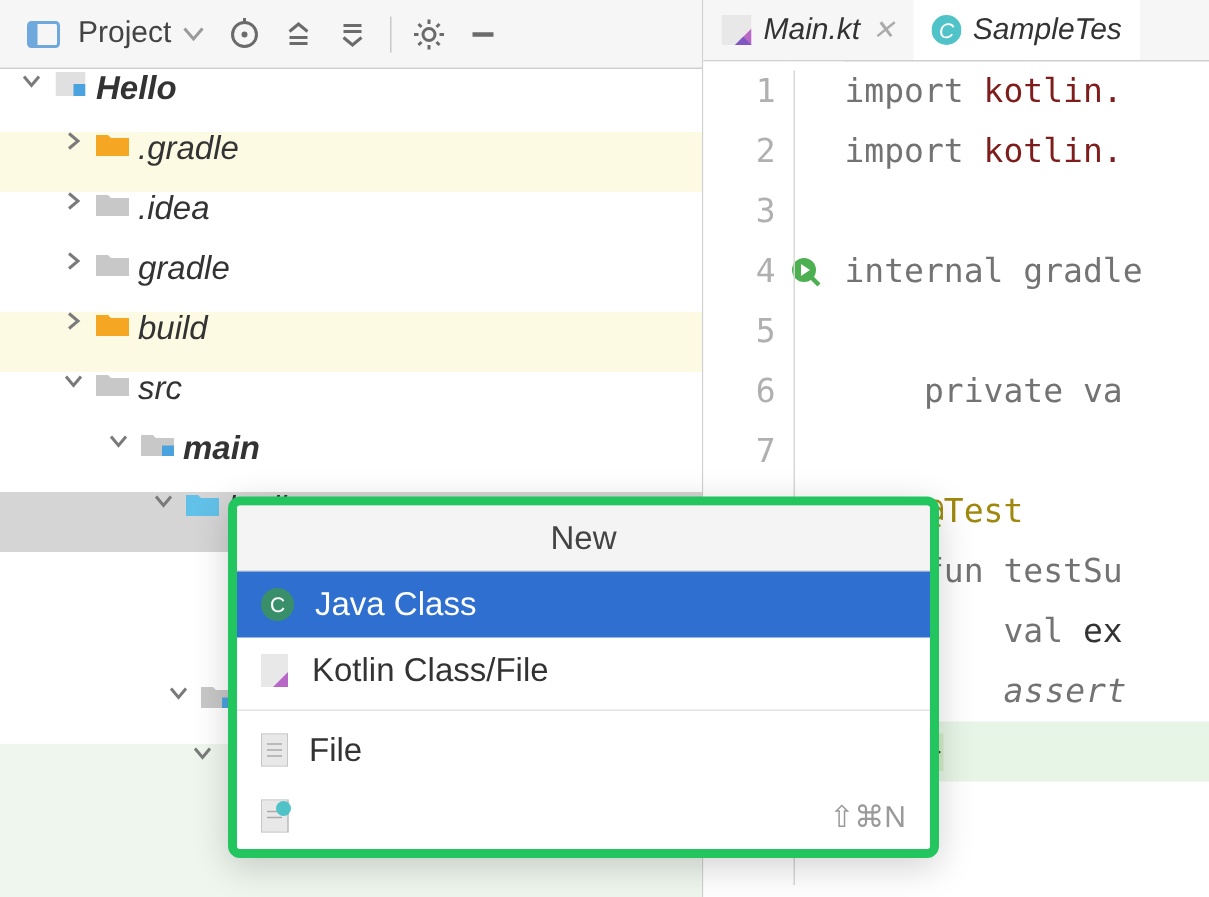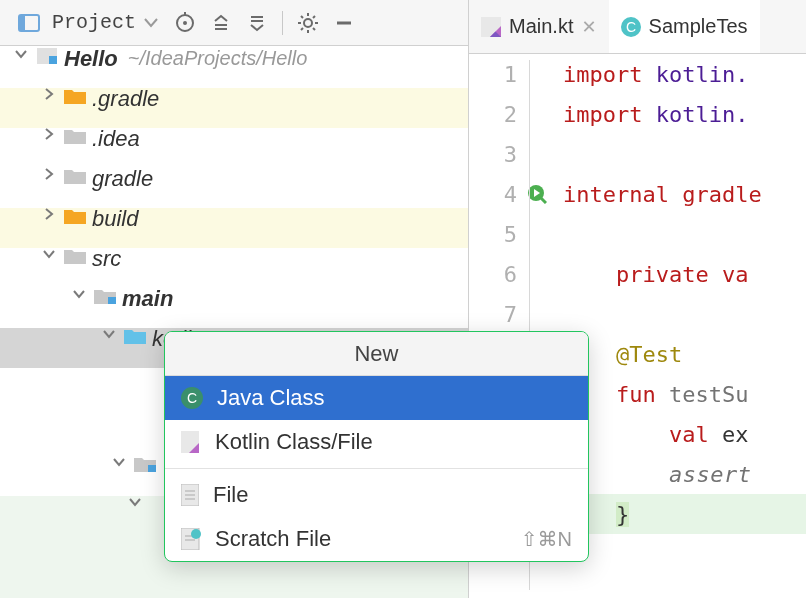--- a/index.html
+++ b/index.html
@@ -8,7 +8,7 @@
   .left { width: 469px; flex: none; border-right: 1px solid #d0d0d0; display: flex; flex-direction: column; background: #fff; }
   .right { flex: 1; display: flex; flex-direction: column; background: #fff; }
   
-  .toolbar { height: 46px; flex: none; display: flex; align-items: center; padding: 0 8px; background: #f6f6f6; border-bottom: 1px solid #d0d0d0; gap: 6px; font-family: Liberation Mono, monospace; }
+  .toolbar { height: 46px; flex: none; display: flex; align-items: center; padding: 0 8px; background: #f6f6f6; border-bottom: 1px solid #d0d0d0; gap: 6px; }
   .tool-btn { width: 30px; height: 30px; display: flex; align-items: center; justify-content: center; color: #6b6b6b; }
   .tool-sep { width: 1px; height: 24px; background: #c8c8c8; margin: 0 4px; }
   .project-selector { display: flex; align-items: center; gap: 8px; padding: 2px 6px; }

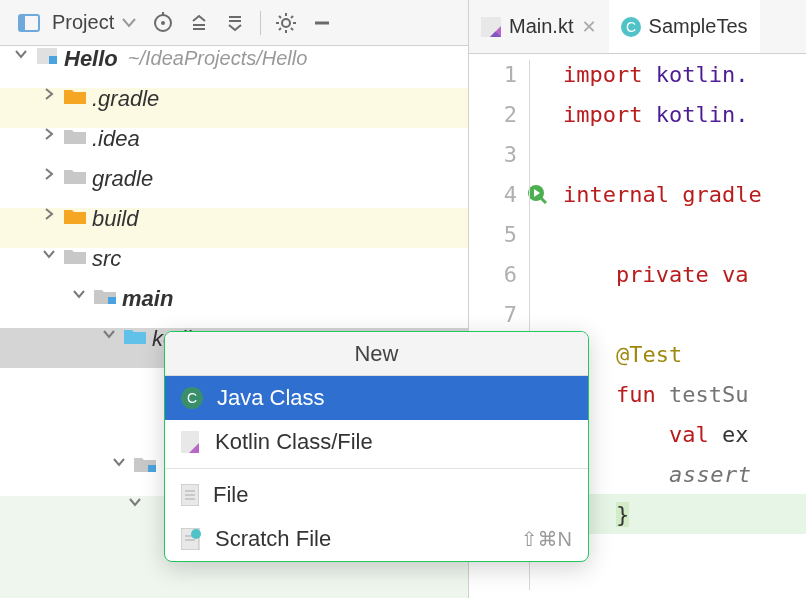--- a/index.html
+++ b/index.html
@@ -32,7 +32,7 @@
   .tree-bottom { background: #eef6ee; height: 118px; }
   .tree-bottom .tree-row { height: 40px; }
   
-  .tabstrip { height: 54px; flex: none; display: flex; align-items: center; background: #f6f6f6; border-bottom: 1px solid #d0d0d0; }
+  .tabstrip { height: 41px; flex: none; display: flex; align-items: center; background: #f6f6f6; border-bottom: 1px solid #d0d0d0; font-style: italic; }
   .tab { display: flex; align-items: center; gap: 8px; padding: 0 12px; height: 100%; font-size: 20px; color: #333; }
   .tab.active { background: #fff; }
   .tab .close { color: #aaa; font-size: 18px; }

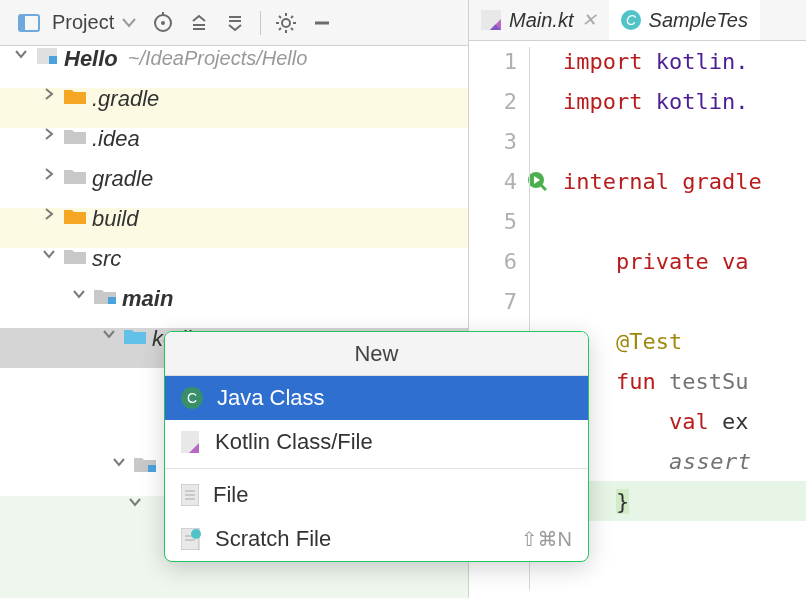--- a/index.html
+++ b/index.html
@@ -137,7 +137,6 @@
             </svg>
           </span>
         <span class="name bold">Hello</span>
-        <span class="path">~/IdeaProjects/Hello</span>
       </div>
 
       <div class="tree-row hl-yellow indent1">

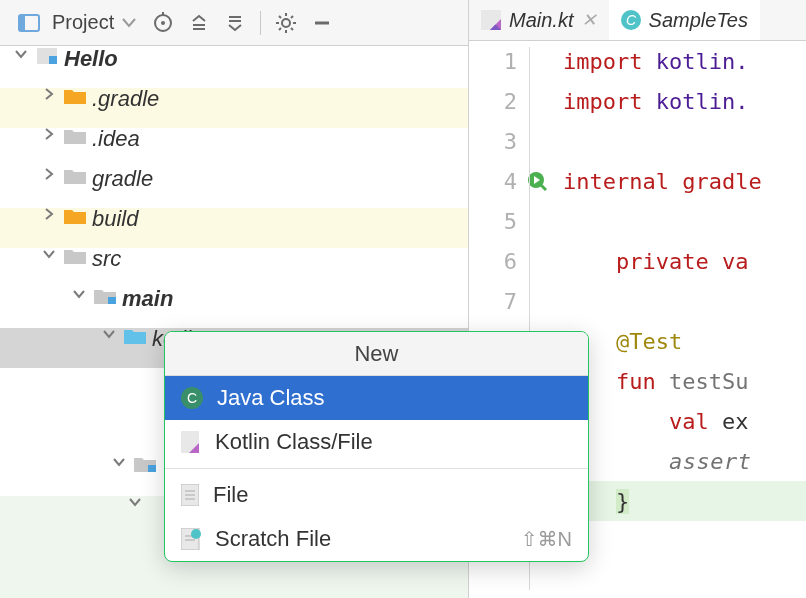--- a/index.html
+++ b/index.html
@@ -43,7 +43,7 @@
   .code-lines { flex: 1; overflow: hidden; }
   .line { height: 40px; display: flex; align-items: center; white-space: pre; }
   .gutter-num .line { justify-content: flex-end; }
-  .kw { color: #b91c1c; }
+  .kw { color: #737373; }
   .name2 { color: #4c1d95; }
   .test { color: #9e880d; }
   .fn { color: #737373; }

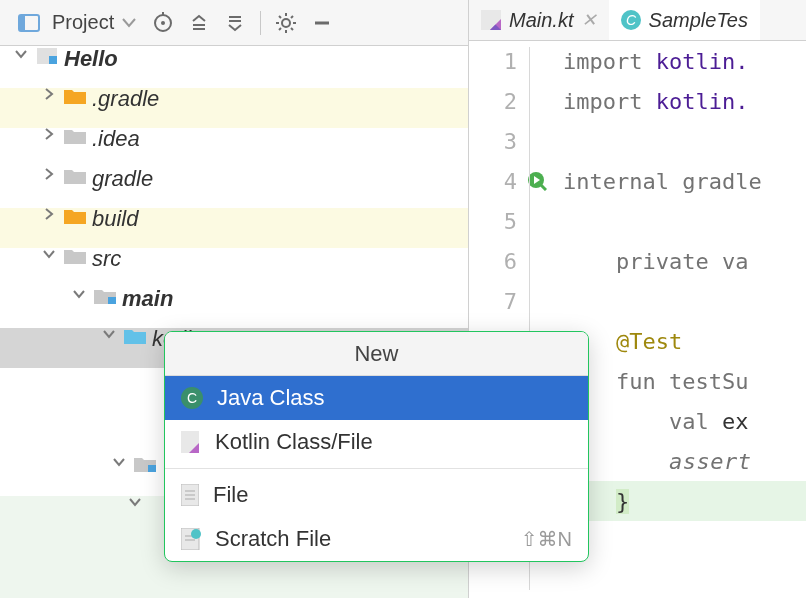--- a/index.html
+++ b/index.html
@@ -44,7 +44,7 @@
   .line { height: 40px; display: flex; align-items: center; white-space: pre; }
   .gutter-num .line { justify-content: flex-end; }
   .kw { color: #737373; }
-  .name2 { color: #4c1d95; }
+  .name2 { color: #7f1d1d; }
   .test { color: #9e880d; }
   .fn { color: #737373; }
   .ital { font-style: italic; letter-spacing: .5px; }

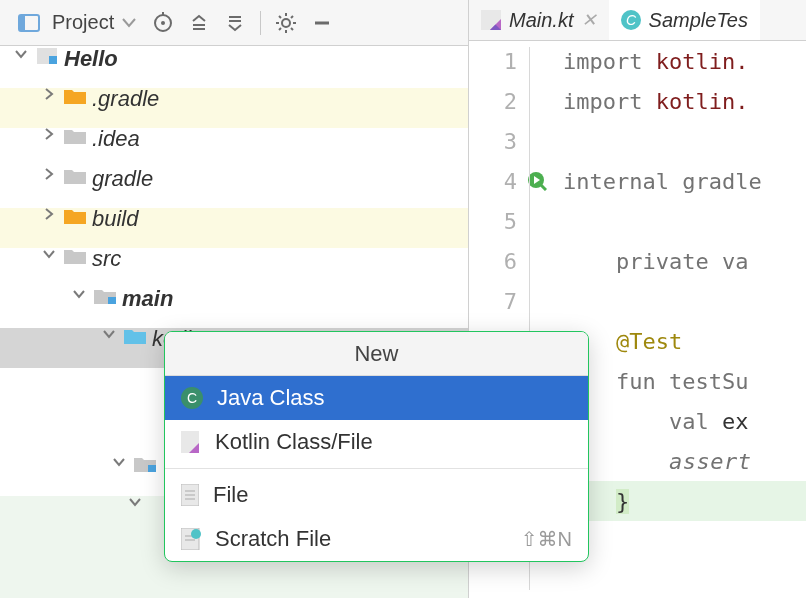--- a/index.html
+++ b/index.html
@@ -51,7 +51,7 @@
   .hl-caret { background: #e6f5e6; }
   .hl-caret .brace { background: #d2ecc7; }
   
-  .popup { position: absolute; left: 164px; top: 331px; width: 425px; background: #fff; border: 1px solid #22c55e; border-radius: 8px; box-shadow: 0 6px 24px rgba(0,0,0,.18); overflow: hidden; }
+  .popup { position: absolute; left: 152px; top: 331px; width: 474px; background: #fff; border: 6px solid #22c55e; border-radius: 8px; box-shadow: 0 6px 24px rgba(0,0,0,.18); overflow: hidden; }
   .popup-title { height: 44px; display: flex; align-items: center; justify-content: center; font-size: 22px; color: #444; background: #f4f4f4; border-bottom: 1px solid #dcdcdc; }
   .popup-item { height: 44px; display: flex; align-items: center; padding: 0 16px; gap: 14px; font-size: 22px; }
   .popup-item.sel { background: #2f6fcf; color: #fff; }

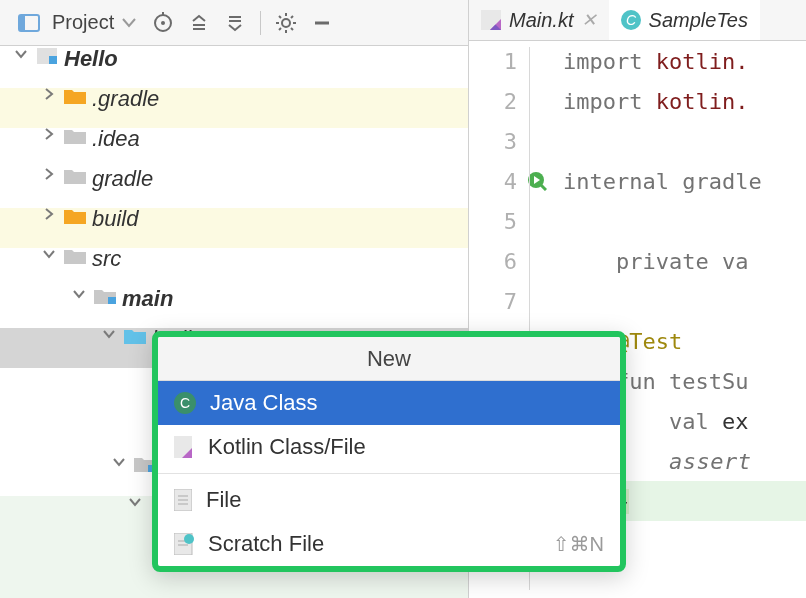--- a/index.html
+++ b/index.html
@@ -370,7 +370,6 @@
           <circle cx="15" cy="6" r="5" fill="#4fc3c7"></circle>
         </svg>
       </span>
-    <span>Scratch File</span>
     <span class="shortcut">⇧⌘N</span>
   </div>
 </div>

